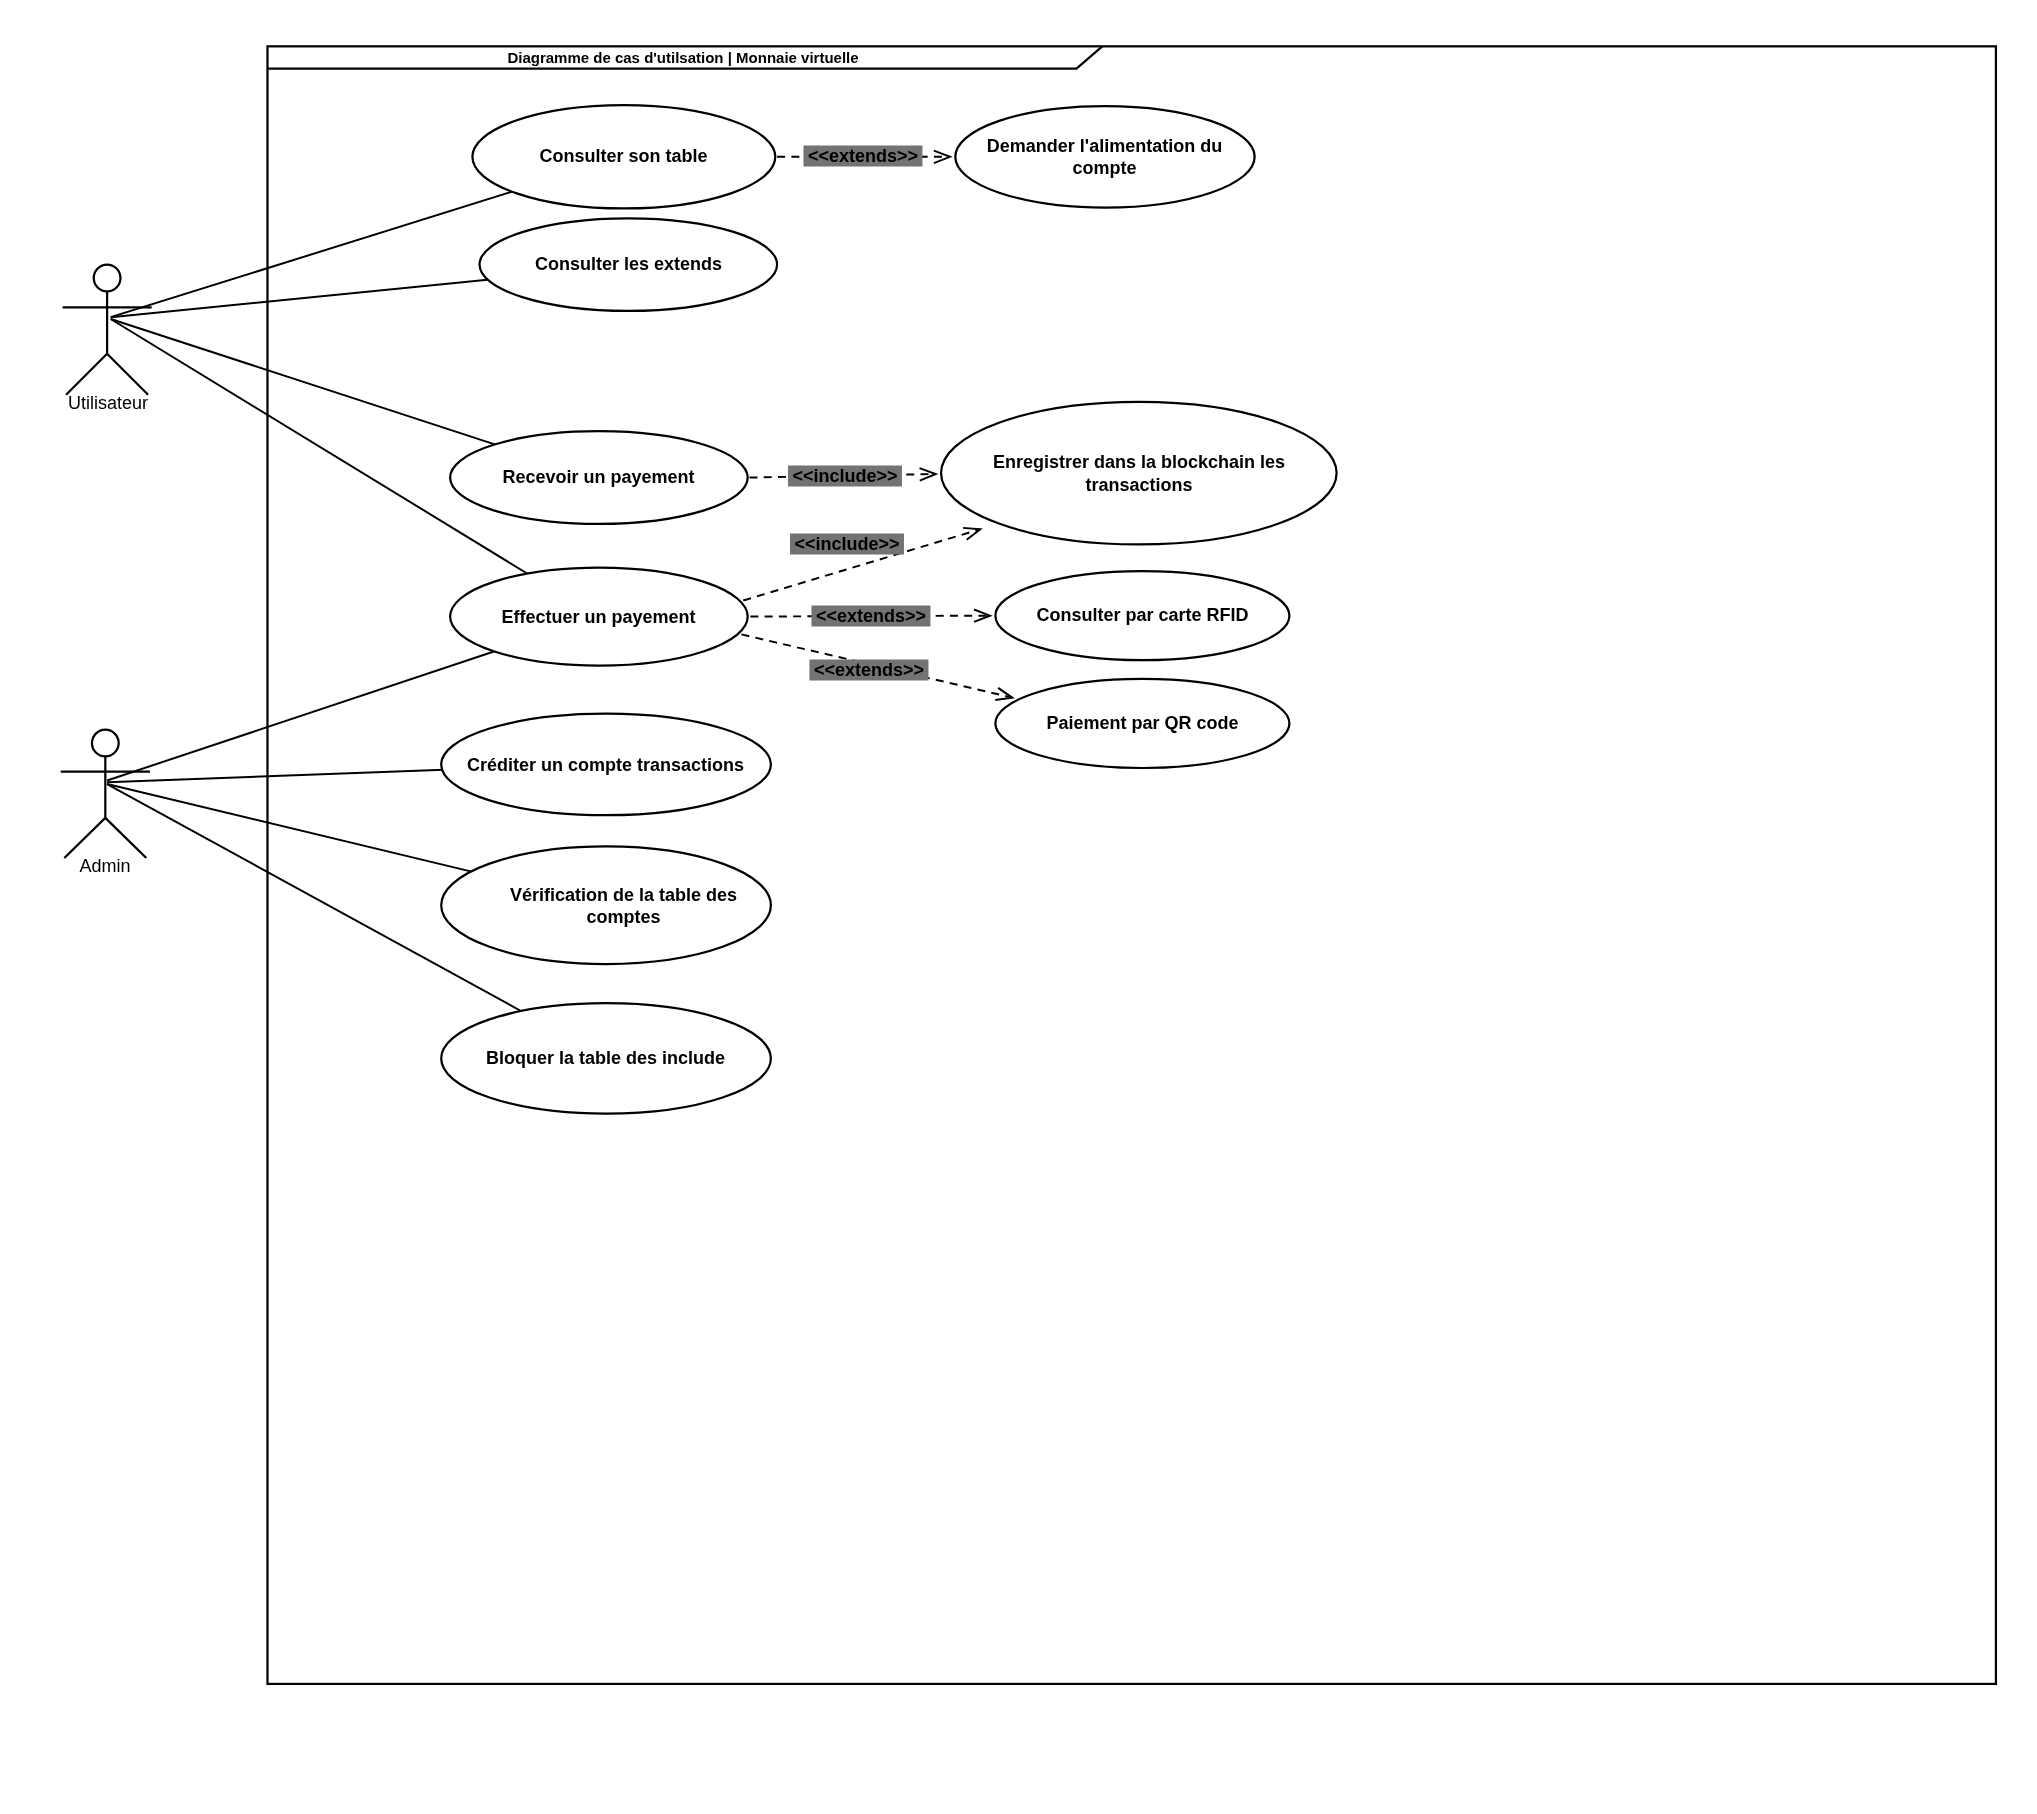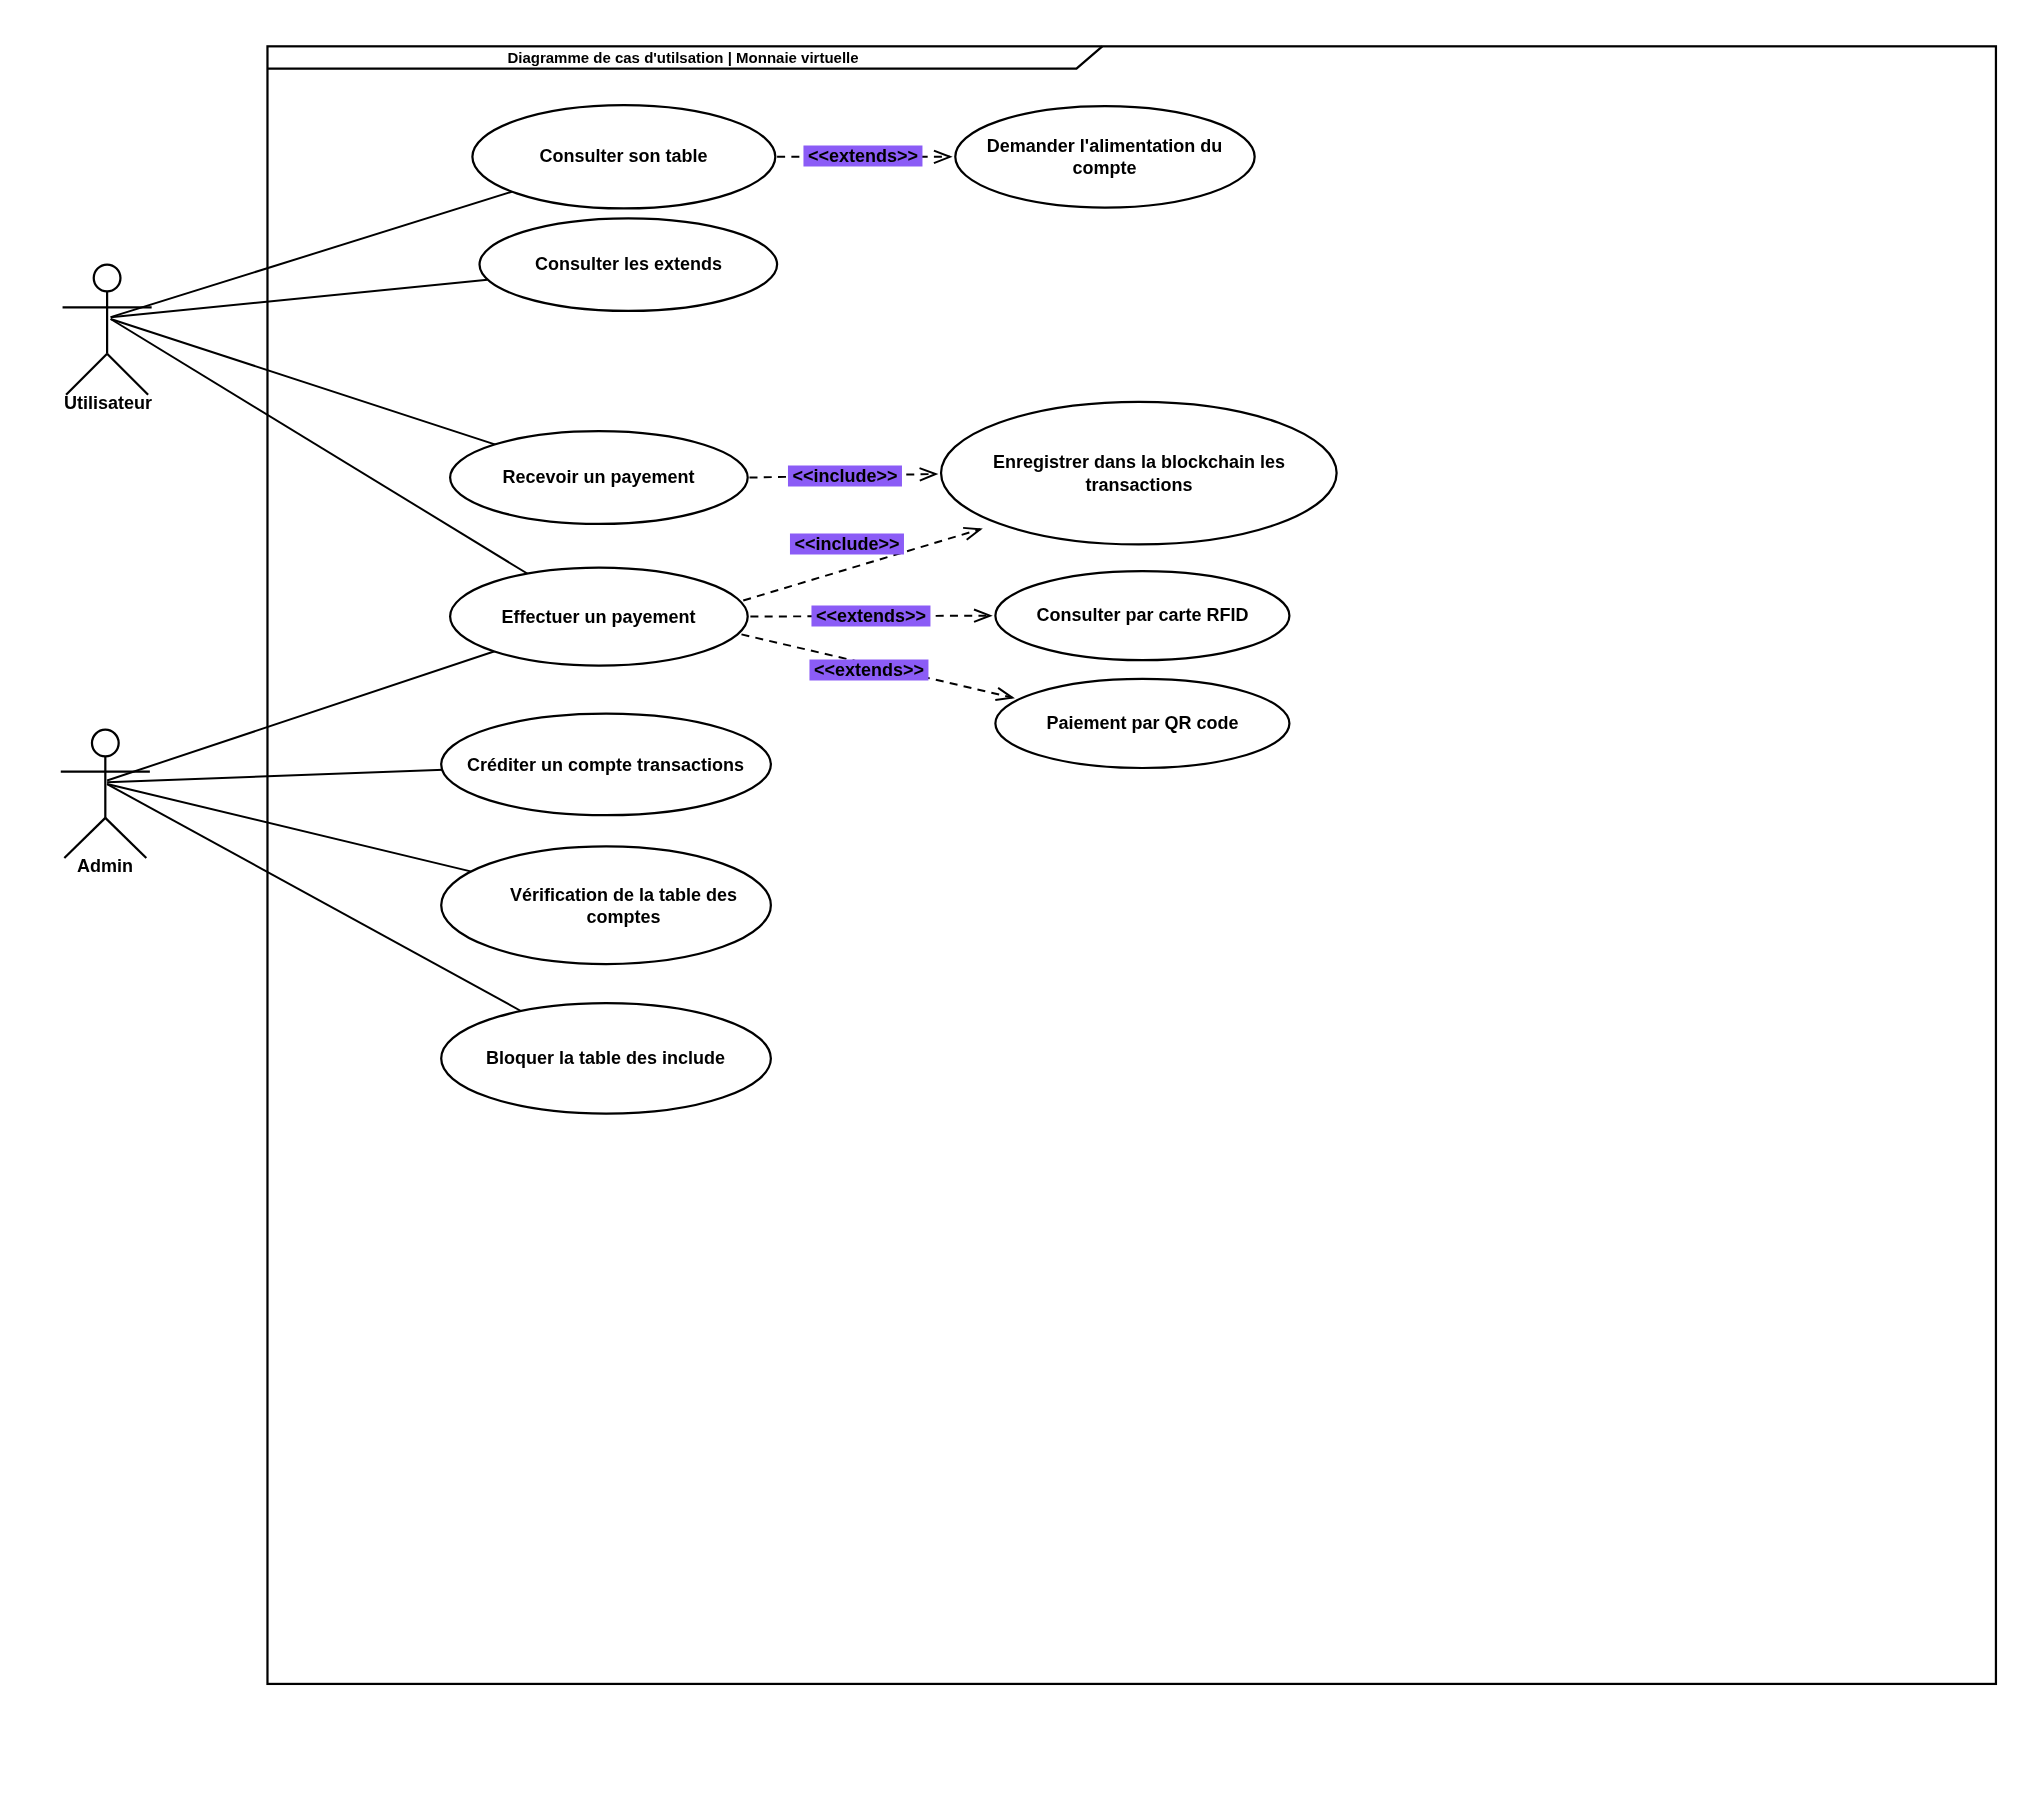--- a/index.html
+++ b/index.html
@@ -31,7 +31,7 @@
     transform: translate(-50%, -50%);
     font-weight: bold;
     font-size: 18px;
-    background: #8b5cf6;
+    background: #737373;
     padding: 0 4.5px;
     white-space: nowrap;
   }

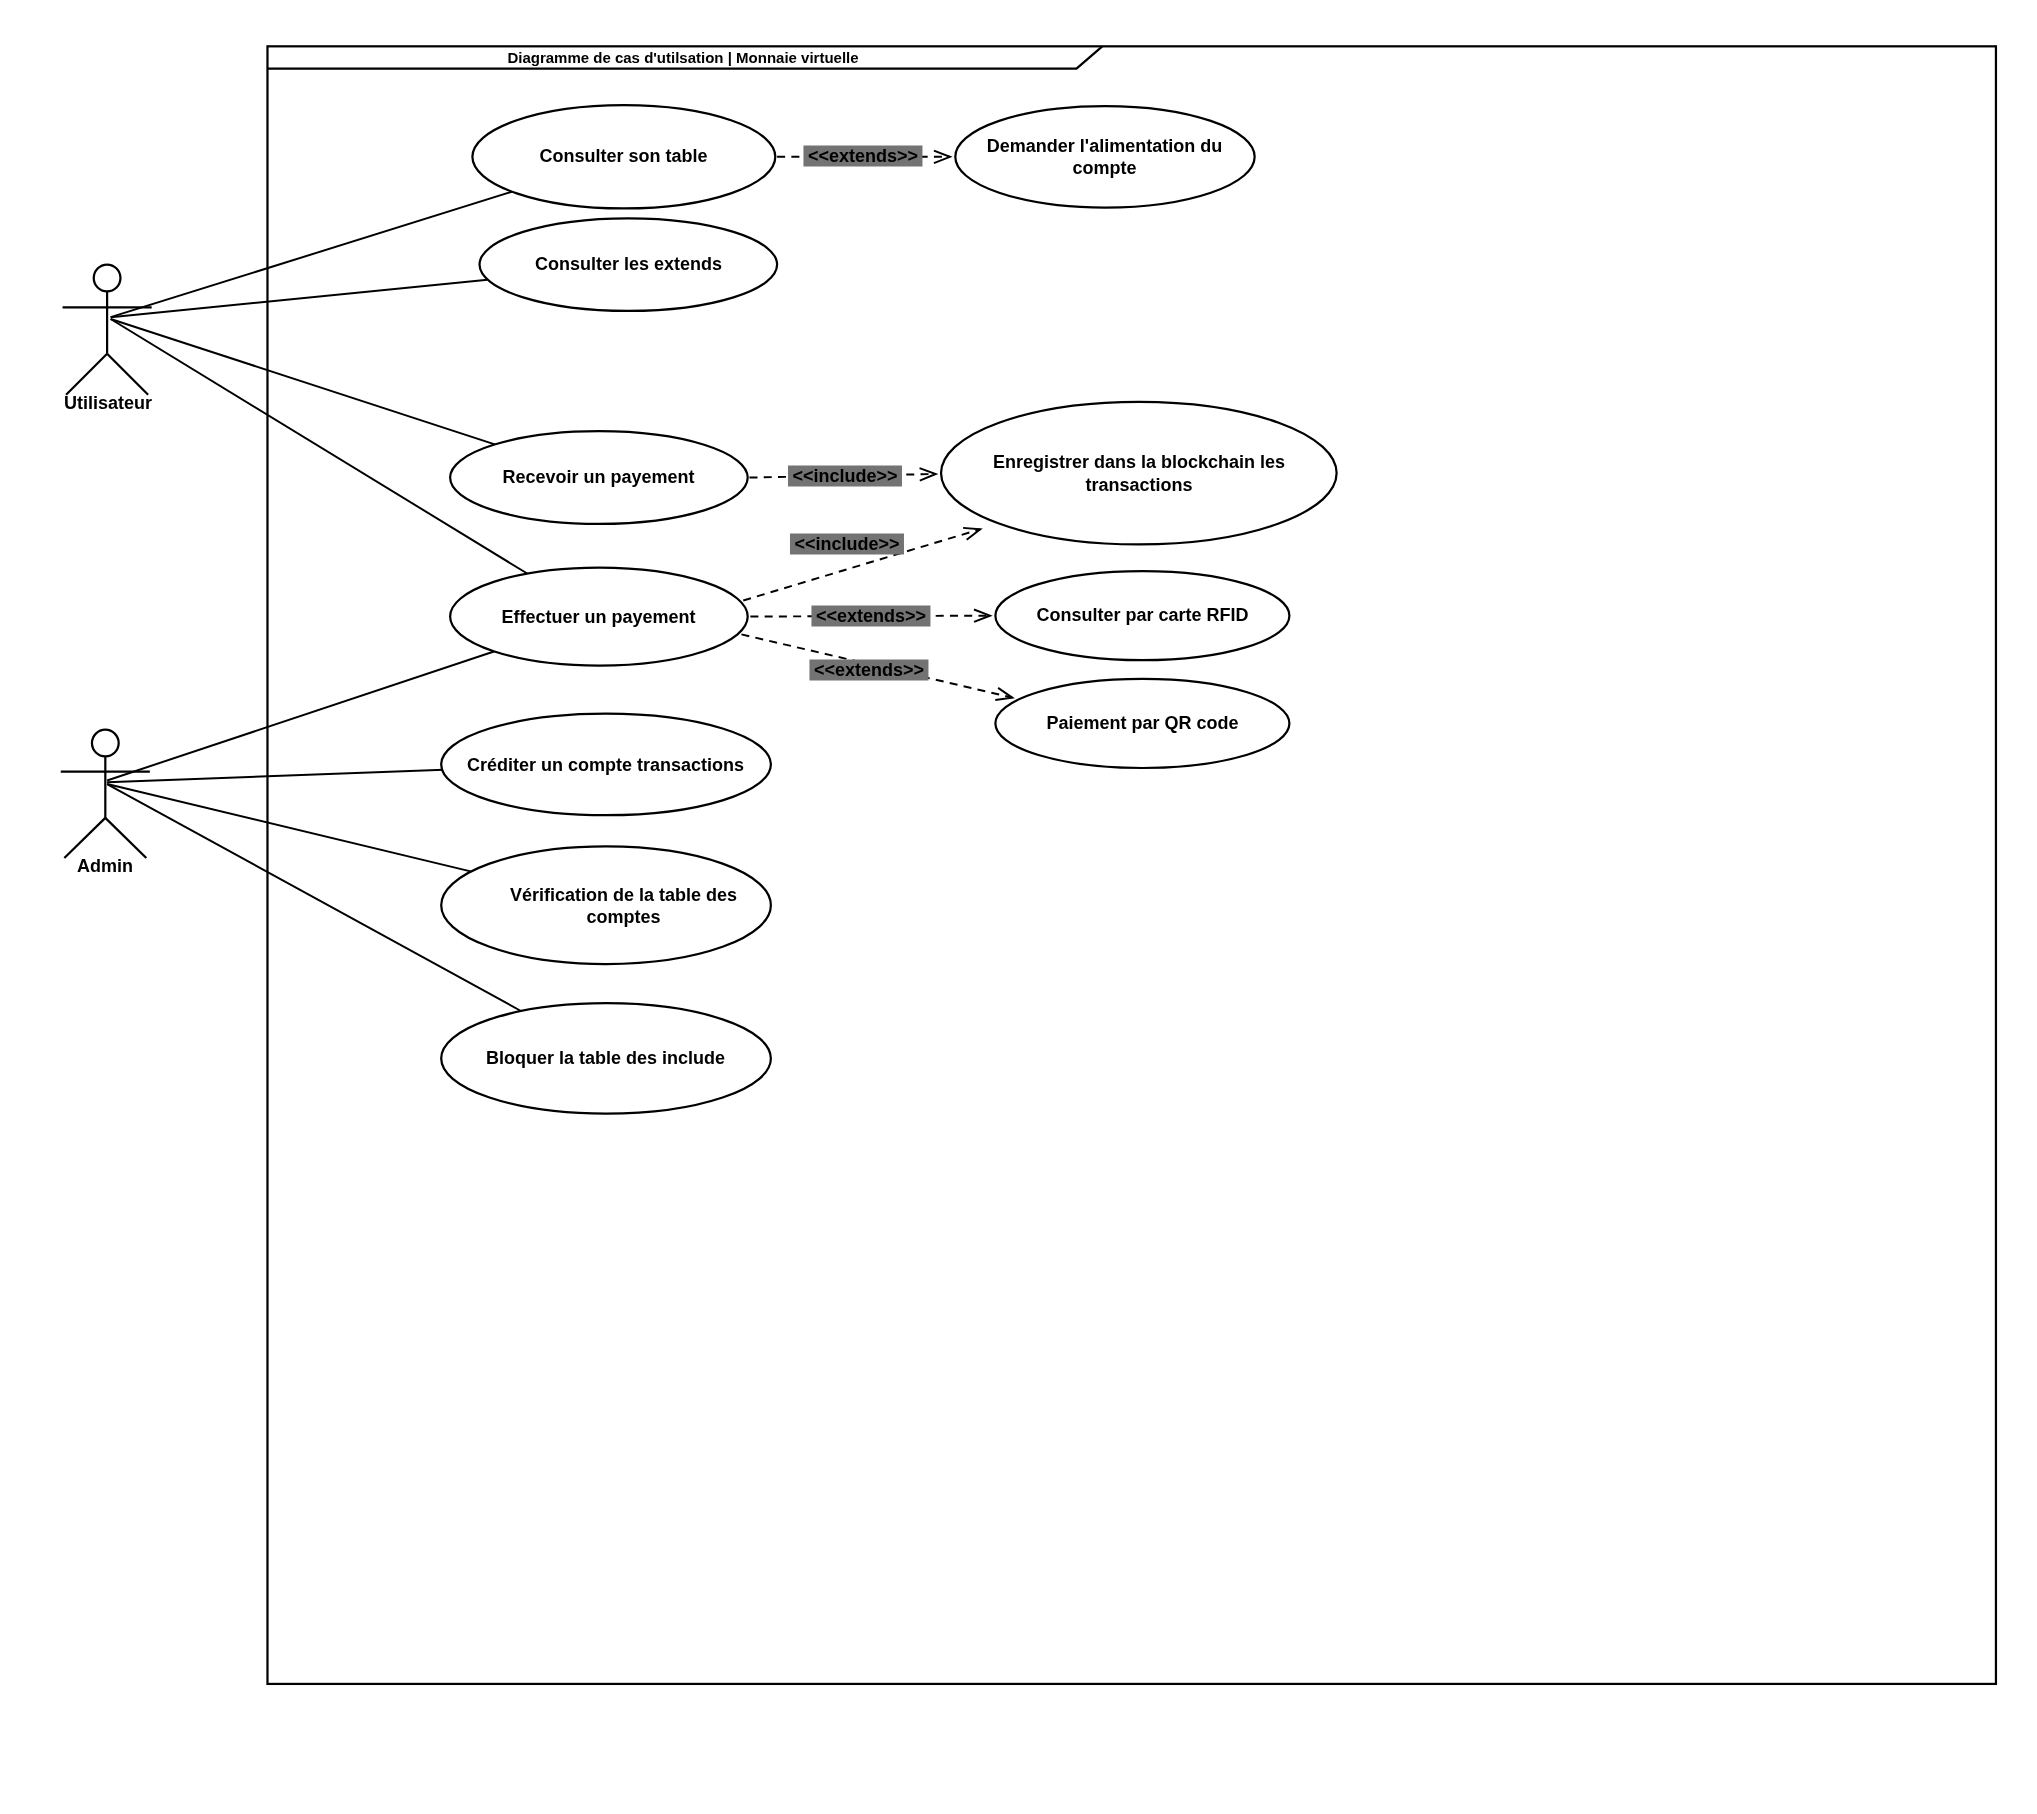--- a/index.html
+++ b/index.html
@@ -38,7 +38,7 @@
   .actor-label {
     position: absolute;
     transform: translate(-50%, -50%);
-    font-weight: bold;
+    font-weight: normal;
     font-size: 18px;
     white-space: nowrap;
   }

